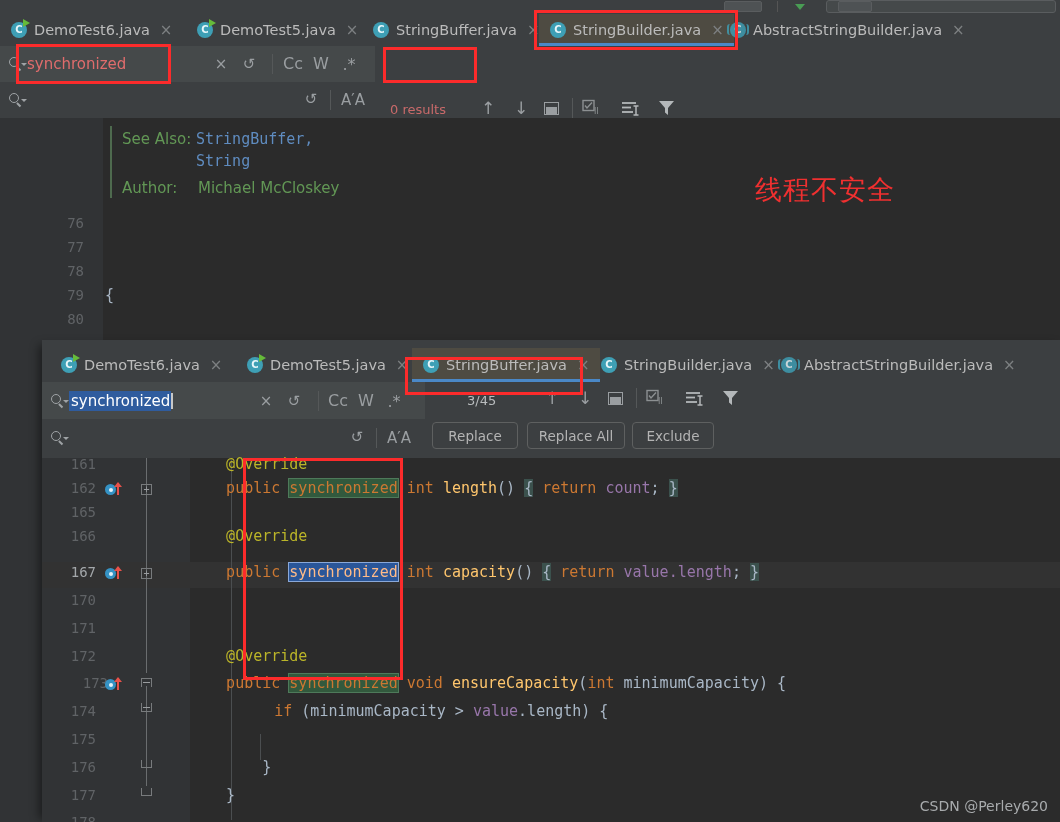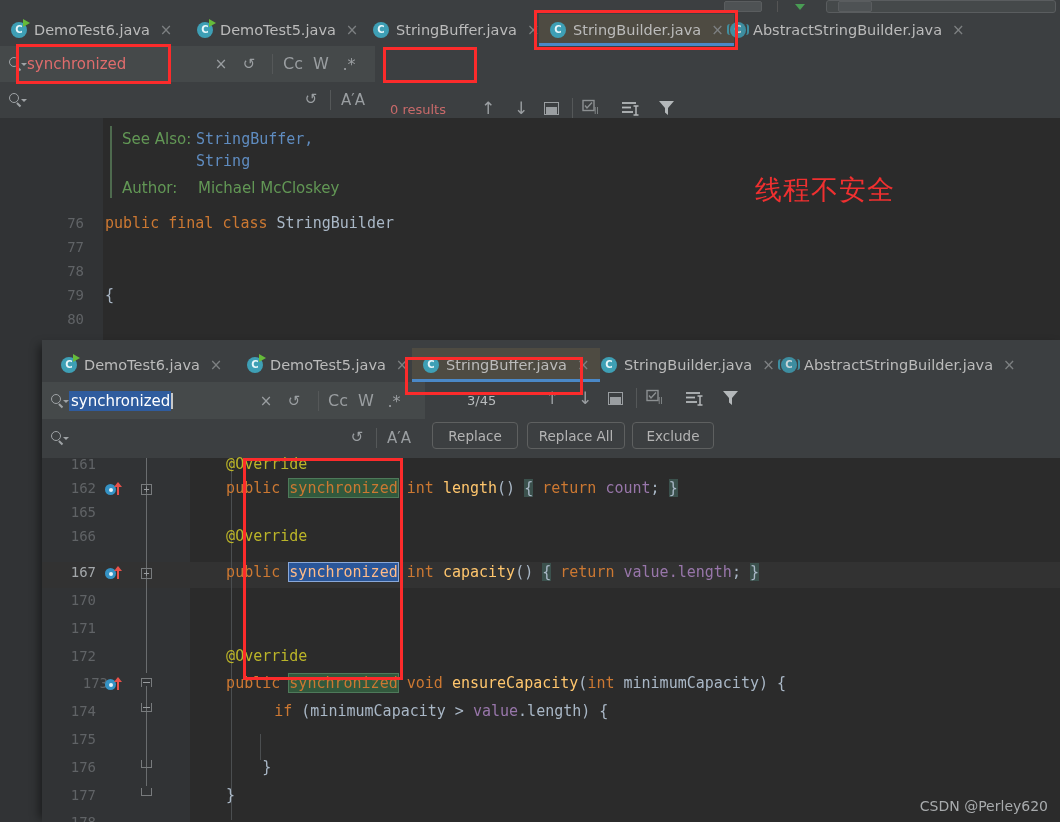--- a/index.html
+++ b/index.html
@@ -323,7 +323,6 @@
   <div class="abs doc" style="left:198px; top:179px; font-size:15px;">Michael McCloskey</div>
 
   <div class="lineno" style="left:50px; top:215px; width:34px;">76</div>
-  <div class="codeline" style="left:105px; top:214px;"><span class="k">public final class </span><span class="cls">StringBuilder</span></div>
 
   <div class="lineno" style="left:50px; top:239px; width:34px;">77</div>
 

